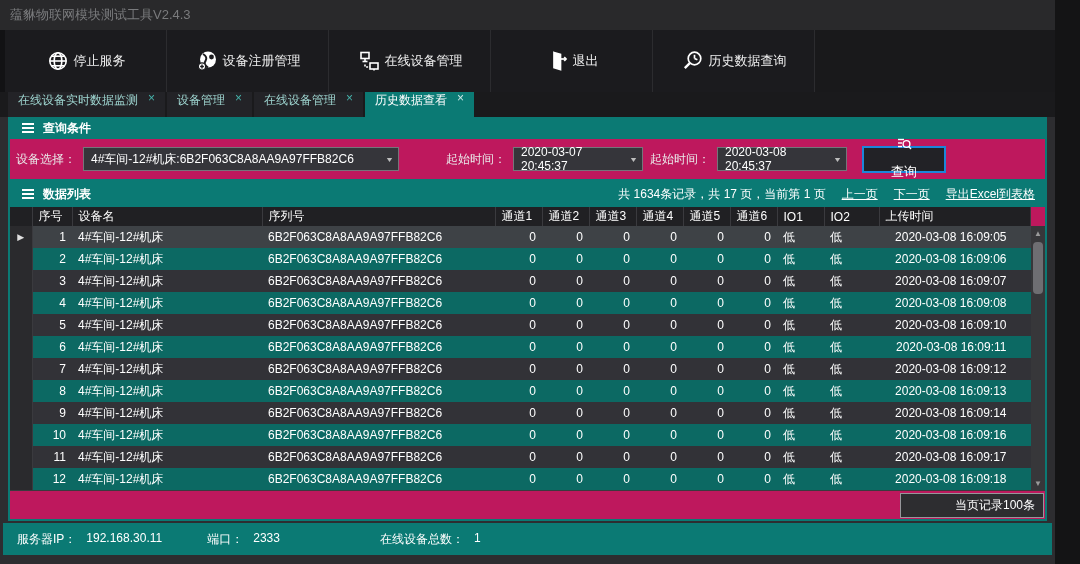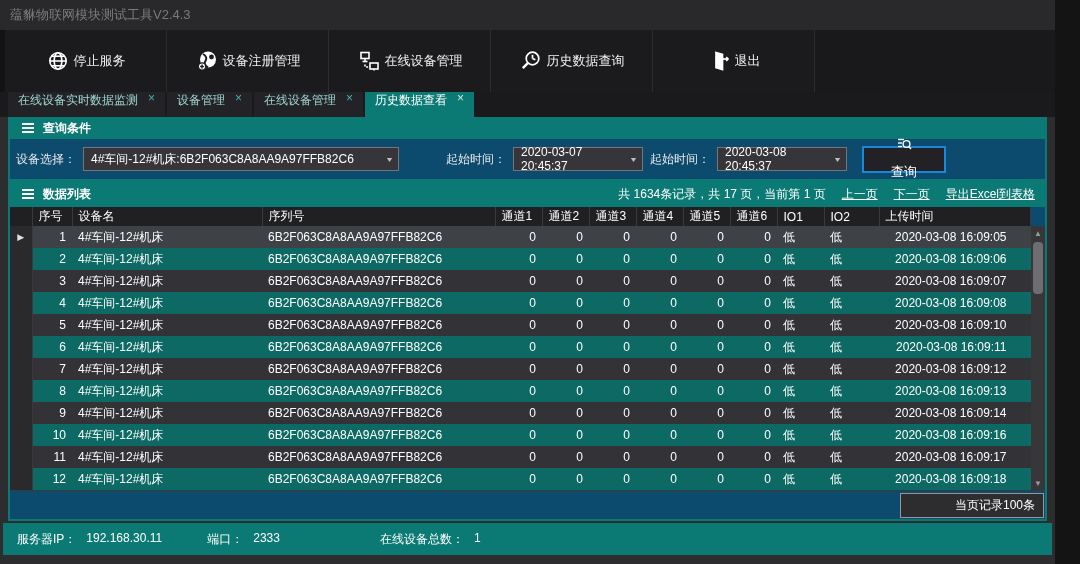--- a/index.html
+++ b/index.html
@@ -145,6 +145,16 @@
     <div class="tool-btn">
       <span>
         <svg width="24" height="24" viewBox="0 0 24 24" fill="none" stroke="#fff" stroke-width="1.7">
+          <path d="M9 3.5 L15.5 5.5 V20.5 L9 18.5 Z" fill="#fff"></path>
+          <line x1="16" y1="10" x2="21" y2="10"></line>
+            <path d="M19.2 8.2 L21 10 L19.2 11.8"></path>
+        </svg>
+      </span>
+      <span>退出</span>
+    </div>
+    <div class="tool-btn">
+      <span>
+        <svg width="24" height="24" viewBox="0 0 24 24" fill="none" stroke="#fff" stroke-width="1.7">
           <circle cx="13.5" cy="9.5" r="6.3"></circle>
           <line x1="13.5" y1="5.8" x2="13.5" y2="9.5"></line>
             <line x1="13.5" y1="9.5" x2="16.4" y2="10.8"></line>
@@ -152,16 +162,6 @@
         </svg>
       </span>
       <span>历史数据查询</span>
-    </div>
-    <div class="tool-btn">
-      <span>
-        <svg width="24" height="24" viewBox="0 0 24 24" fill="none" stroke="#fff" stroke-width="1.7">
-          <path d="M9 3.5 L15.5 5.5 V20.5 L9 18.5 Z" fill="#fff"></path>
-          <line x1="16" y1="10" x2="21" y2="10"></line>
-            <path d="M19.2 8.2 L21 10 L19.2 11.8"></path>
-        </svg>
-      </span>
-      <span>退出</span>
     </div>
     <div class="toolbar-fill"></div>
   </div>

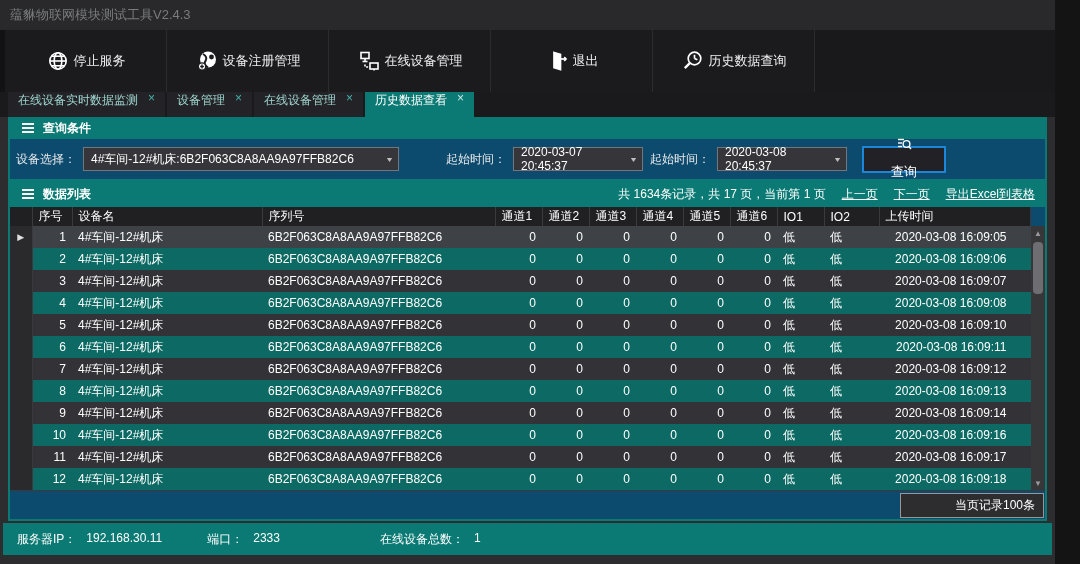--- a/index.html
+++ b/index.html
@@ -30,7 +30,7 @@
   .tab.active .x { color:#cdeae8; }
 
   
-  .panel { margin:0 8px; border:2px solid var(--teal); border-top:none; background:#0c4a6e; }
+  .panel { margin:0 8px; border:2px solid var(--teal); border-top:none; background:#be185d; }
   .panel-header { height:22px; background:var(--teal); color:#fff; display:flex;
                   align-items:center; padding:0 10px 0 12px; font-size:12px; font-weight:bold; gap:9px; }
   .bars { display:inline-flex; flex-direction:column; gap:2px; }

